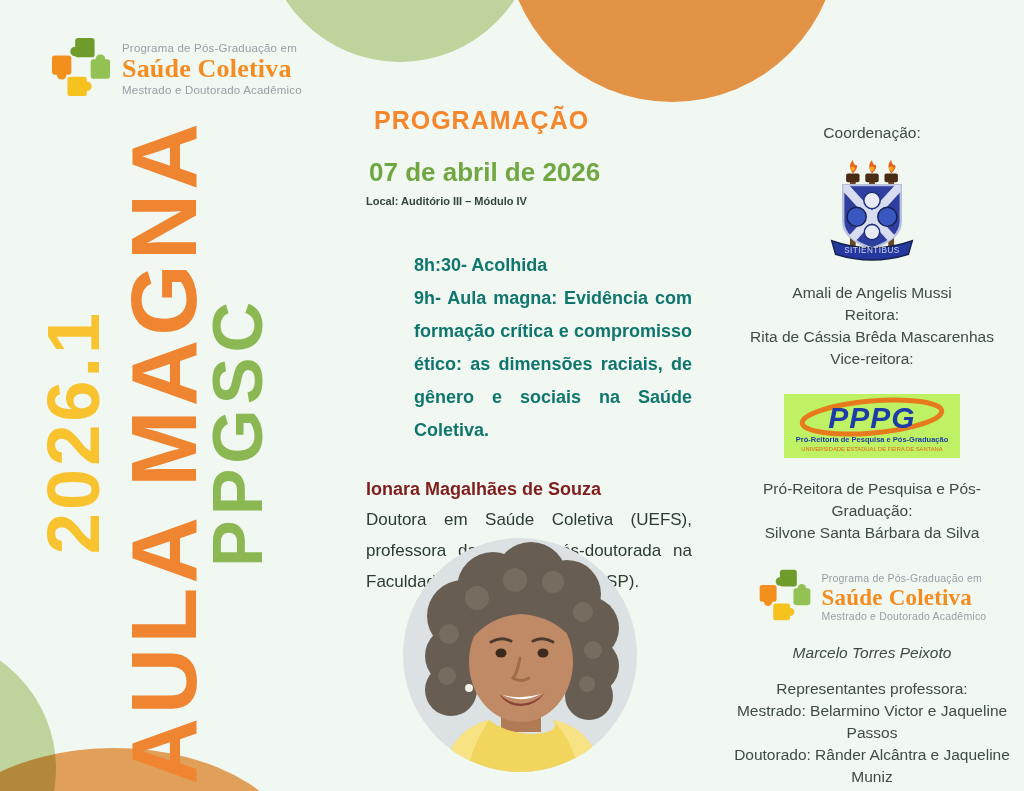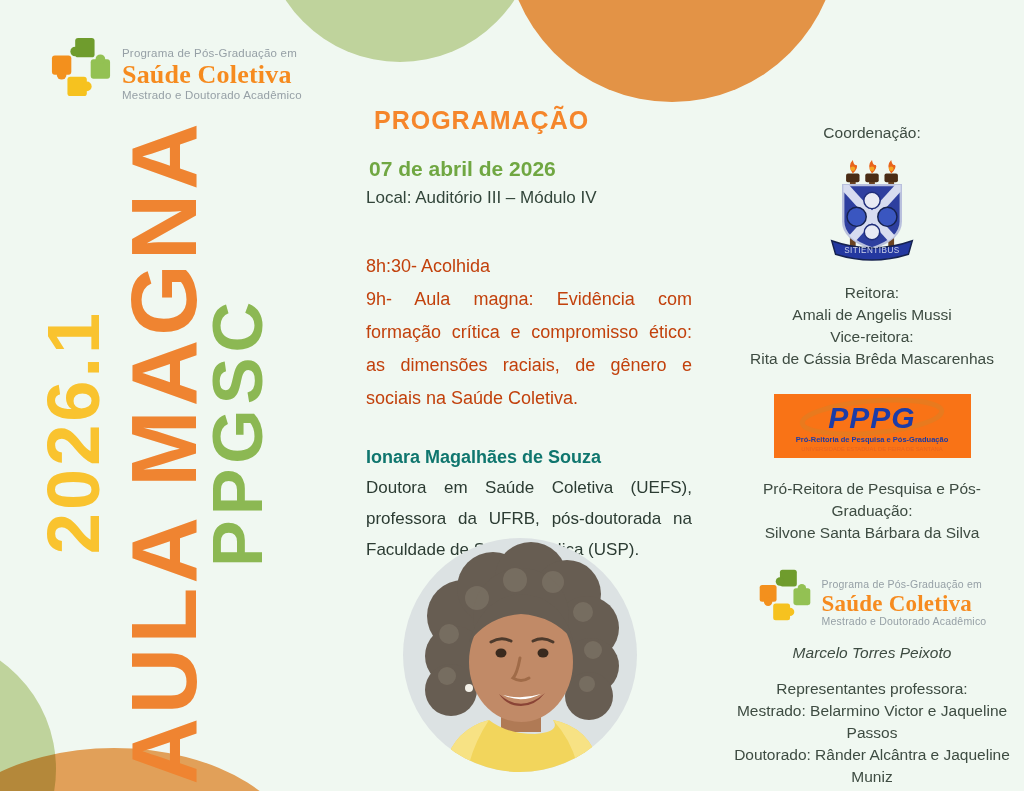--- a/index.html
+++ b/index.html
@@ -14,7 +14,7 @@
   .dec-bottom-orange{left:-74px;top:748px;width:376px;height:234px;background:#f0a55e;}
 
   
-  .brand{display:flex;align-items:flex-end;gap:10px;}
+  .brand{display:flex;align-items:center;gap:10px;}
   .brand-header{position:absolute;left:50px;top:36px;}
   .brand-text{display:flex;flex-direction:column;line-height:1.12;}
   .brand-l1{font-size:11.5px;color:#96a0a6;letter-spacing:.2px;}

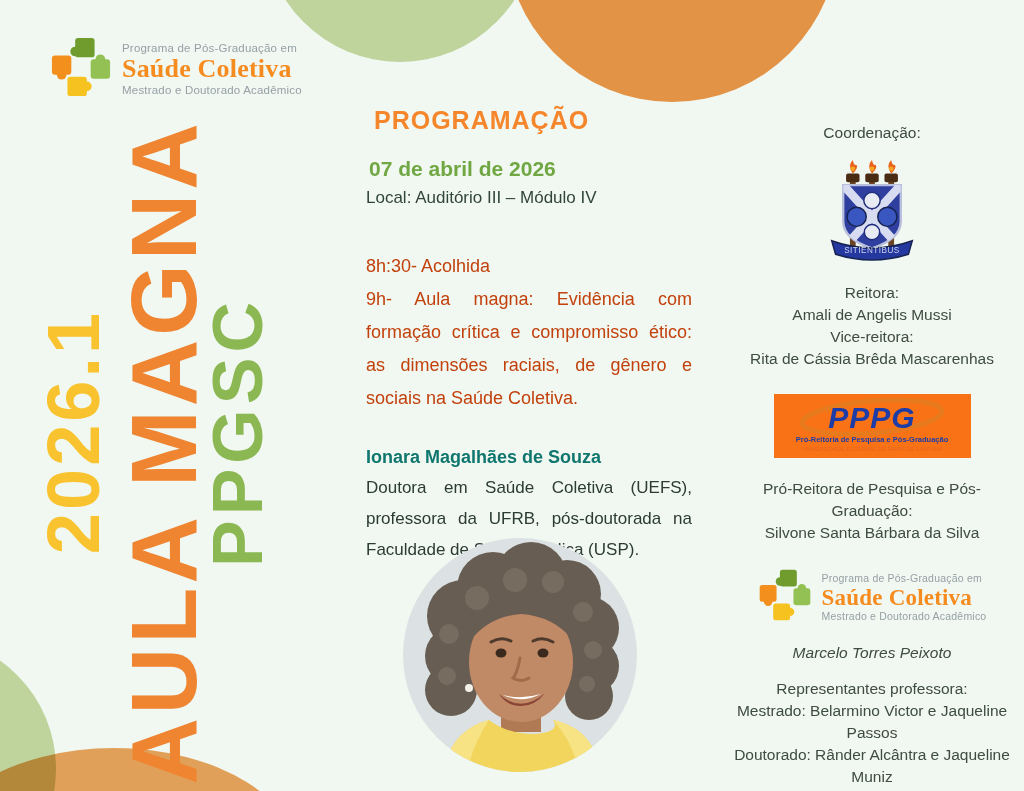--- a/index.html
+++ b/index.html
@@ -32,7 +32,7 @@
   
   .main-col{position:absolute;left:366px;top:106px;width:326px;}
   .prog-header{font-size:25px;font-weight:bold;color:#f5862b;letter-spacing:1px;padding-left:8px;}
-  .prog-date{margin-top:22px;font-size:21px;font-weight:bold;color:#70a742;padding-left:3px;}
+  .prog-date{margin-top:22px;font-size:26px;font-weight:bold;color:#70a742;padding-left:3px;}
   .prog-loc{margin-top:7px;font-size:17px;color:#32453a;}
   .schedule{margin-top:42px;font-size:18px;font-weight:normal;color:#c2410c;line-height:33px;}
   .schedule-talk{text-align:justify;}

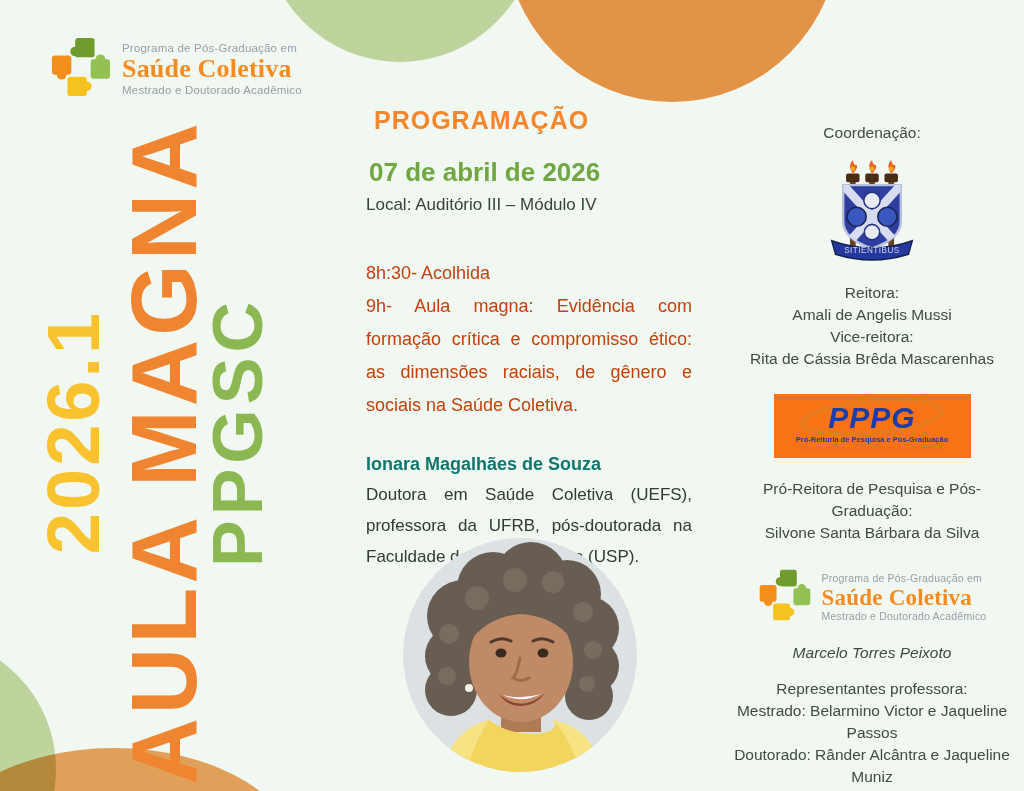--- a/index.html
+++ b/index.html
@@ -33,7 +33,7 @@
   .main-col{position:absolute;left:366px;top:106px;width:326px;}
   .prog-header{font-size:25px;font-weight:bold;color:#f5862b;letter-spacing:1px;padding-left:8px;}
   .prog-date{margin-top:22px;font-size:26px;font-weight:bold;color:#70a742;padding-left:3px;}
-  .prog-loc{margin-top:7px;font-size:17px;color:#32453a;}
+  .prog-loc{margin-top:7px;font-size:11px;color:#32453a;font-weight:bold;}
   .schedule{margin-top:42px;font-size:18px;font-weight:normal;color:#c2410c;line-height:33px;}
   .schedule-talk{text-align:justify;}
   .speaker{margin-top:27px;}

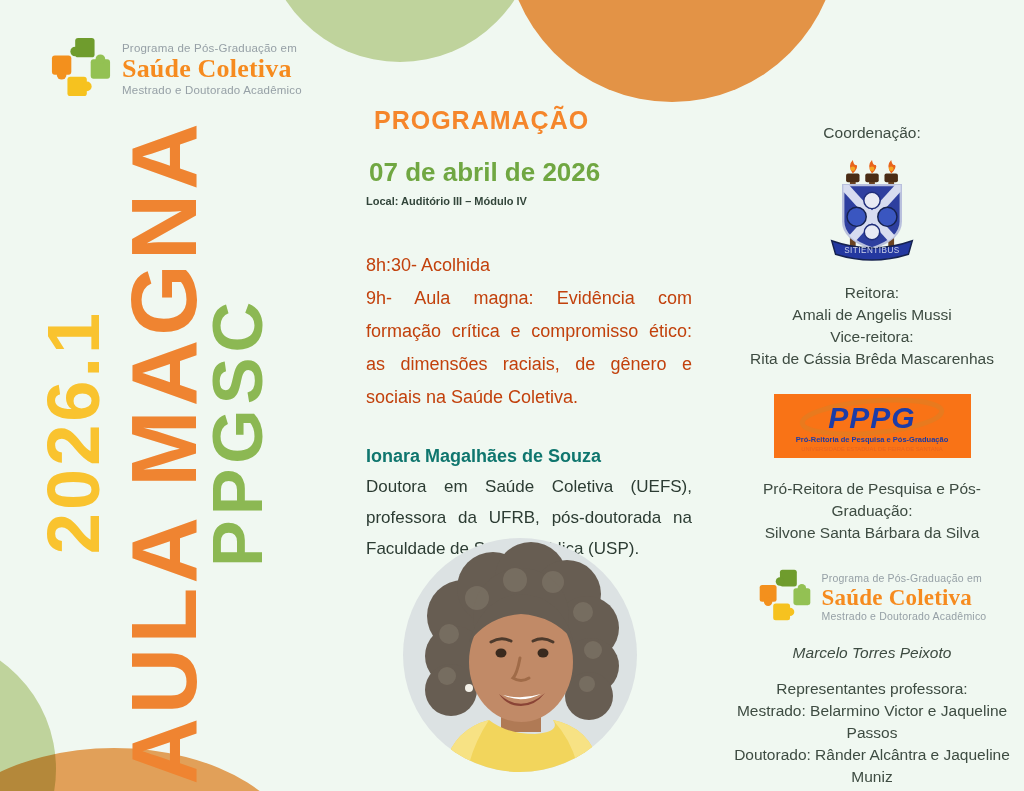--- a/index.html
+++ b/index.html
@@ -34,7 +34,7 @@
   .prog-header{font-size:25px;font-weight:bold;color:#f5862b;letter-spacing:1px;padding-left:8px;}
   .prog-date{margin-top:22px;font-size:26px;font-weight:bold;color:#70a742;padding-left:3px;}
   .prog-loc{margin-top:7px;font-size:11px;color:#32453a;font-weight:bold;}
-  .schedule{margin-top:42px;font-size:18px;font-weight:normal;color:#c2410c;line-height:33px;}
+  .schedule{margin-top:42px;font-size:18px;font-weight:bold;color:#0f766e;line-height:33px;margin-left:48px;}
   .schedule-talk{text-align:justify;}
   .speaker{margin-top:27px;}
   .speaker-name{font-size:18px;font-weight:bold;color:#0f766e;line-height:30px;}

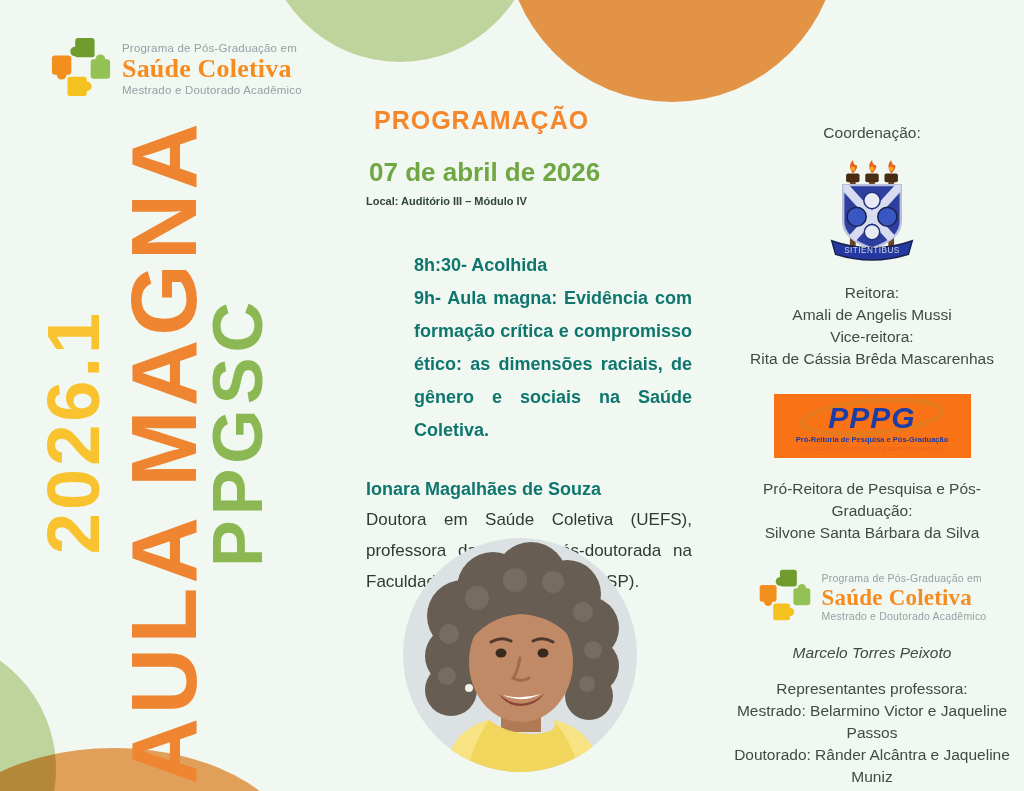--- a/index.html
+++ b/index.html
@@ -195,8 +195,8 @@
     </div>
 
     <div class="names-block">
+      <div>Amali de Angelis Mussi</div>
       <div>Reitora:</div>
-      <div>Amali de Angelis Mussi</div>
       <div>Vice-reitora:</div>
       <div>Rita de Cássia Brêda Mascarenhas</div>
     </div>

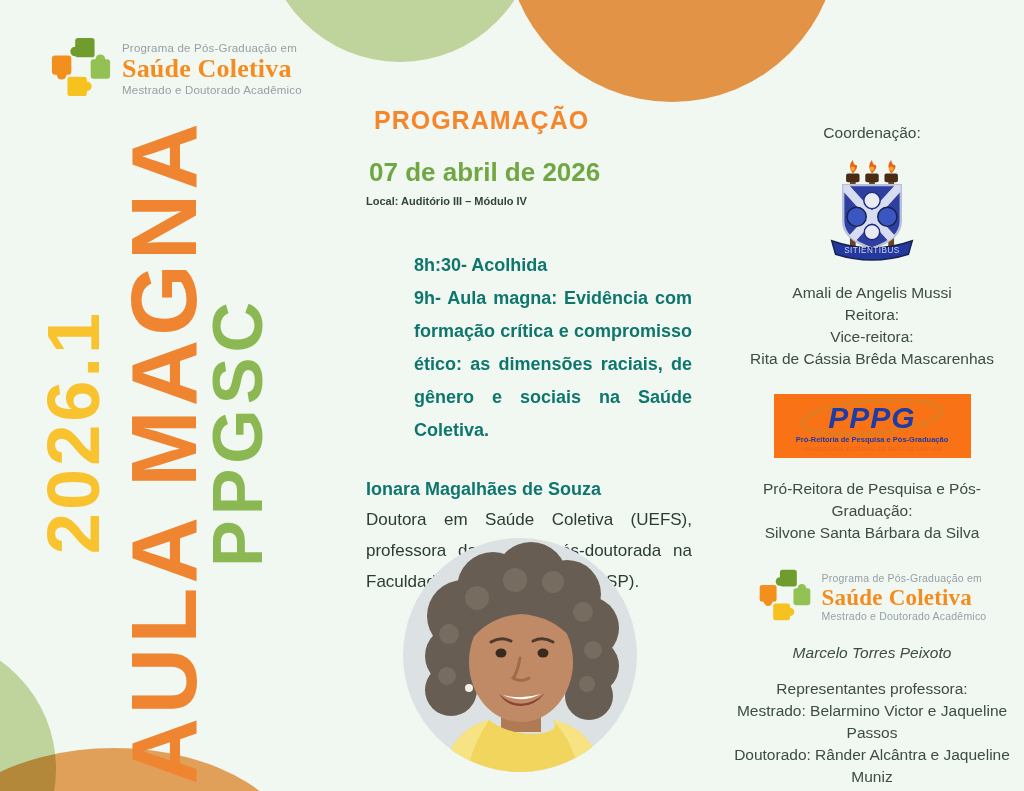--- a/index.html
+++ b/index.html
@@ -197,8 +197,8 @@
     <div class="names-block">
       <div>Amali de Angelis Mussi</div>
       <div>Reitora:</div>
+      <div>Rita de Cássia Brêda Mascarenhas</div>
       <div>Vice-reitora:</div>
-      <div>Rita de Cássia Brêda Mascarenhas</div>
     </div>
 
     <div class="pppg-box">

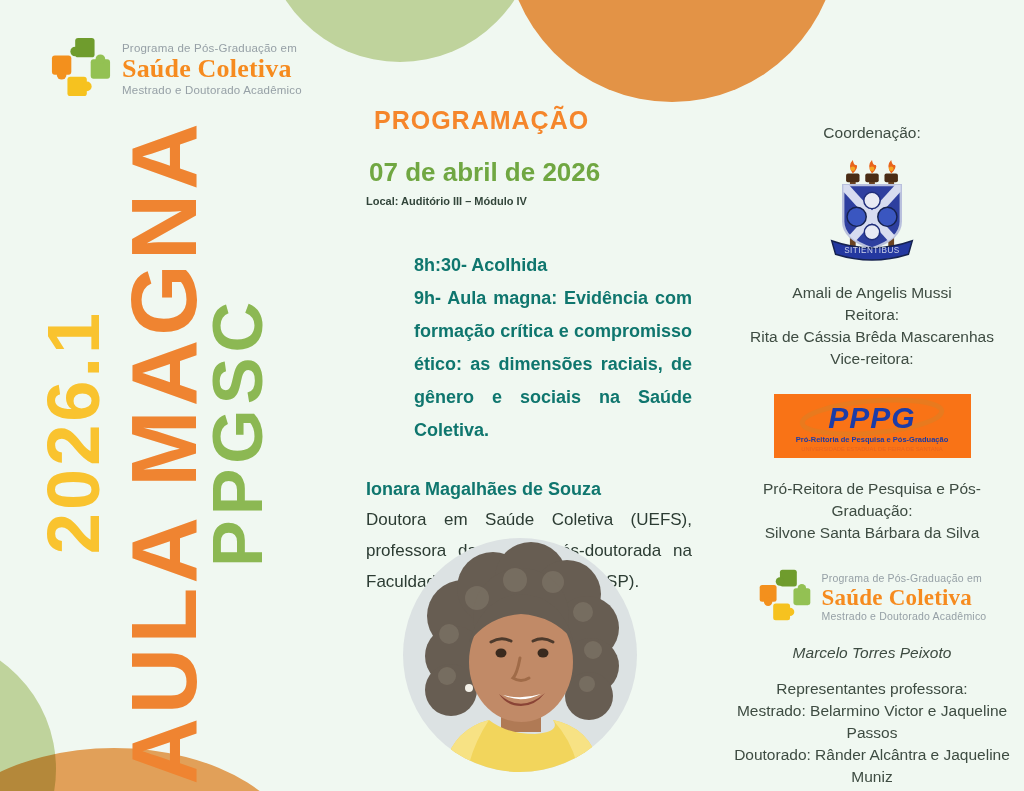--- a/index.html
+++ b/index.html
@@ -47,7 +47,7 @@
   .right-col{position:absolute;left:726px;top:122px;width:292px;text-align:center;color:#3e4c42;font-size:15.5px;line-height:22px;}
   .crest-wrap{margin-top:14px;}
   .names-block{margin-top:12px;}
-  .pppg-box{margin:24px auto 16px;width:197px;height:64px;background:#f97316;display:flex;align-items:center;justify-content:center;}
+  .pppg-box{margin:24px auto 16px;width:176px;height:64px;background:#bef264;display:flex;align-items:center;justify-content:center;}
   .pro-reitora{margin-top:20px;}
   .brand-footer{justify-content:center;margin-top:24px;text-align:left;}
   .coord-block{margin-top:14px;}

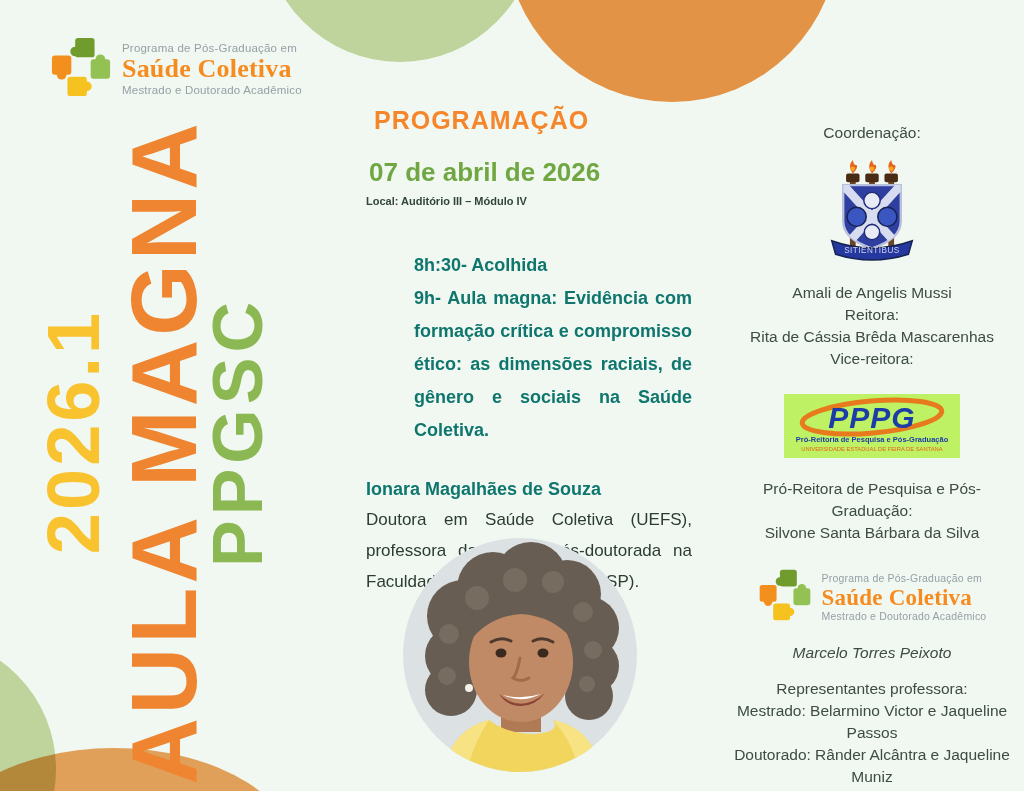--- a/index.html
+++ b/index.html
@@ -37,7 +37,7 @@
   .schedule{margin-top:42px;font-size:18px;font-weight:bold;color:#0f766e;line-height:33px;margin-left:48px;}
   .schedule-talk{text-align:justify;}
   .speaker{margin-top:27px;}
-  .speaker-name{font-size:18px;font-weight:bold;color:#0f766e;line-height:30px;}
+  .speaker-name{font-size:18px;font-weight:bold;color:#7f1d1d;line-height:30px;}
   .speaker-bio{font-size:17px;color:#2c3c33;line-height:31px;text-align:justify;}
 
   

